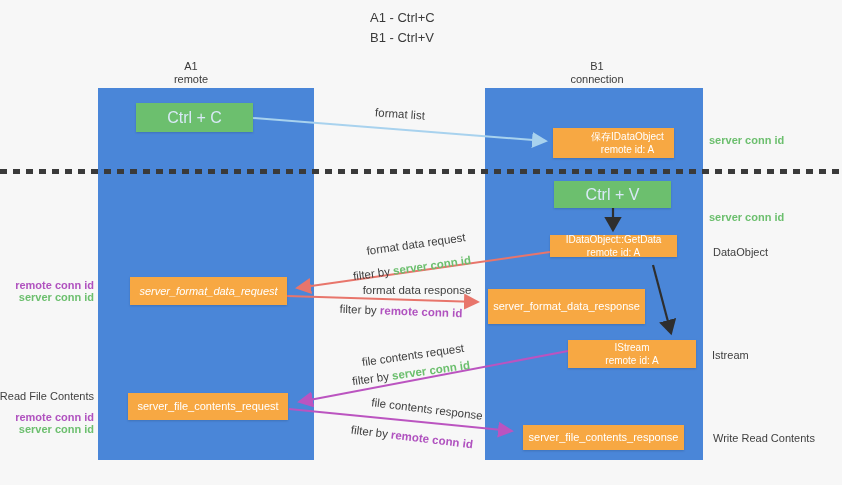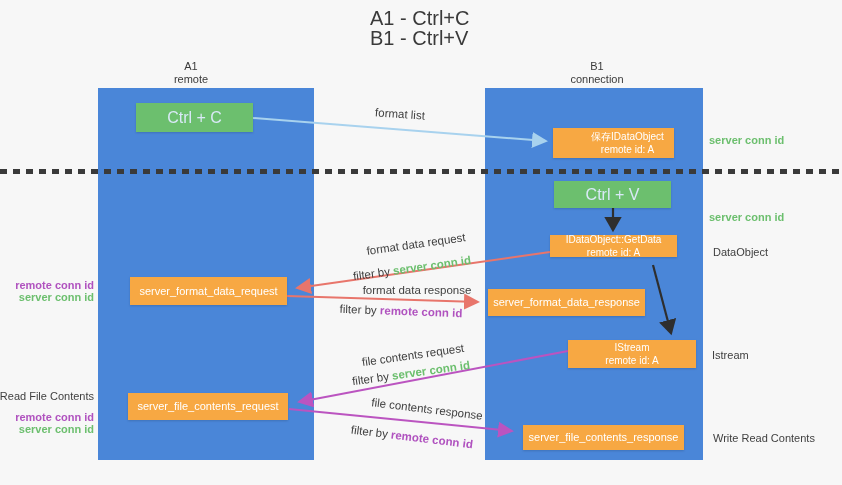--- a/index.html
+++ b/index.html
@@ -6,7 +6,7 @@
   body{font-family:"Liberation Sans",sans-serif;background:#f7f7f7;}
   .stage{position:relative;width:842px;height:485px;background:#f7f7f7;overflow:hidden;}
   .abs{position:absolute;}
-  .title{left:370px;top:8px;font-size:20px;line-height:20px;color:#3a3a3a;}
+  .title{left:370px;top:8px;font-size:13px;line-height:20px;color:#3a3a3a;}
   .lane-header{font-size:11px;line-height:13px;color:#3a3a3a;text-align:center;transform:translateX(-50%);}
   .lane{background:#4a86d8;}
   .lane-a{left:98px;top:88px;width:216px;height:372px;}

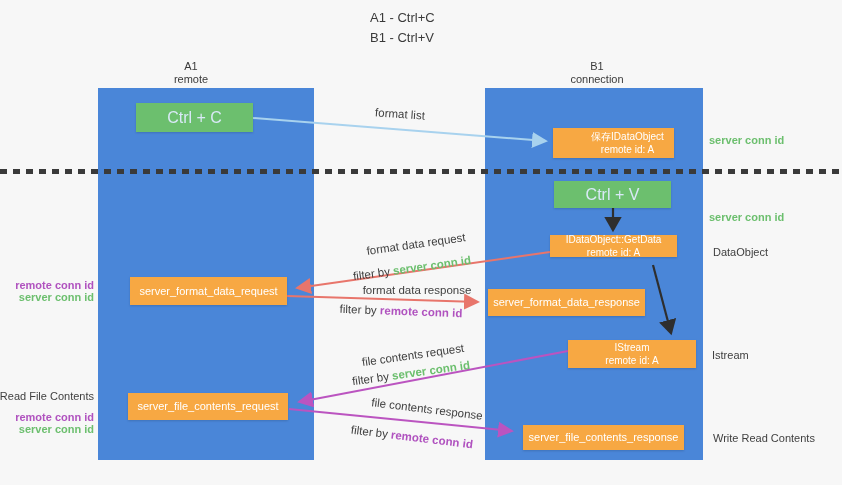--- a/index.html
+++ b/index.html
@@ -93,7 +93,7 @@
     <div>remote id: A</div>
   </div>
 
-  <div class="abs node orange-node one-line" style="left:130px;top:277px;width:157px;height:28px;">server_format_data_request</div>
+  <div class="abs node orange-node one-line" style="left:130px;top:277px;width:157px;height:28px;font-style:italic;">server_format_data_request</div>
 
   <div class="abs node orange-node one-line" style="left:488px;top:289px;width:157px;height:27px;">server_format_data_response</div>
 

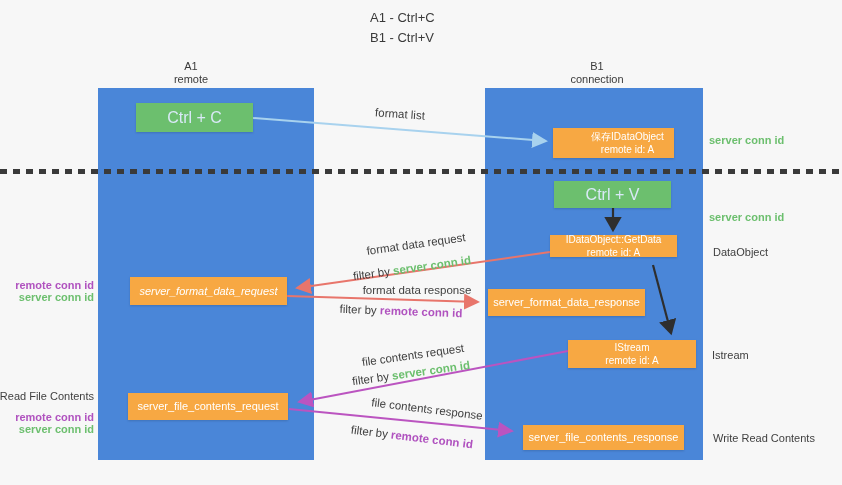--- a/index.html
+++ b/index.html
@@ -95,7 +95,7 @@
 
   <div class="abs node orange-node one-line" style="left:130px;top:277px;width:157px;height:28px;font-style:italic;">server_format_data_request</div>
 
-  <div class="abs node orange-node one-line" style="left:488px;top:289px;width:157px;height:27px;">server_format_data_response</div>
+  <div class="abs node orange-node one-line" style="left:488px;top:289px;width:157px;height:35px;">server_format_data_response</div>
 
   <div class="abs node orange-node" style="left:568px;top:340px;width:128px;height:28px;">
     <div>IStream</div>

